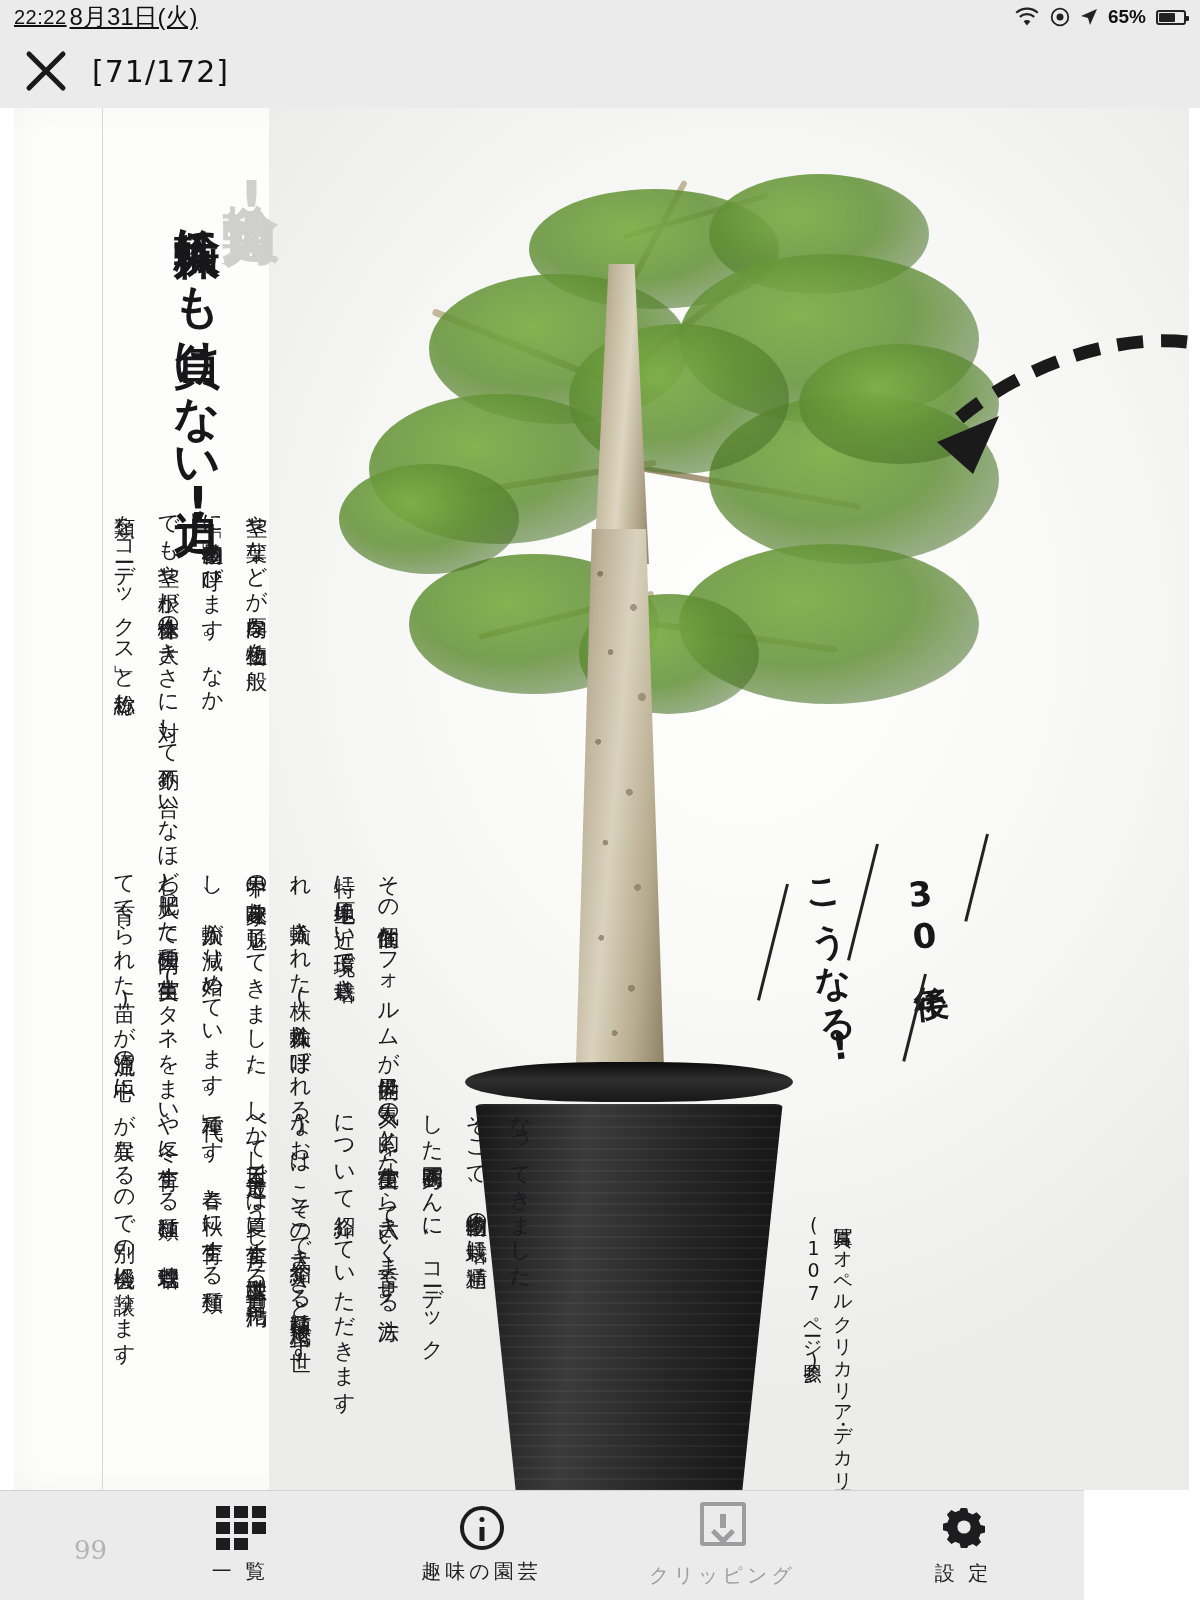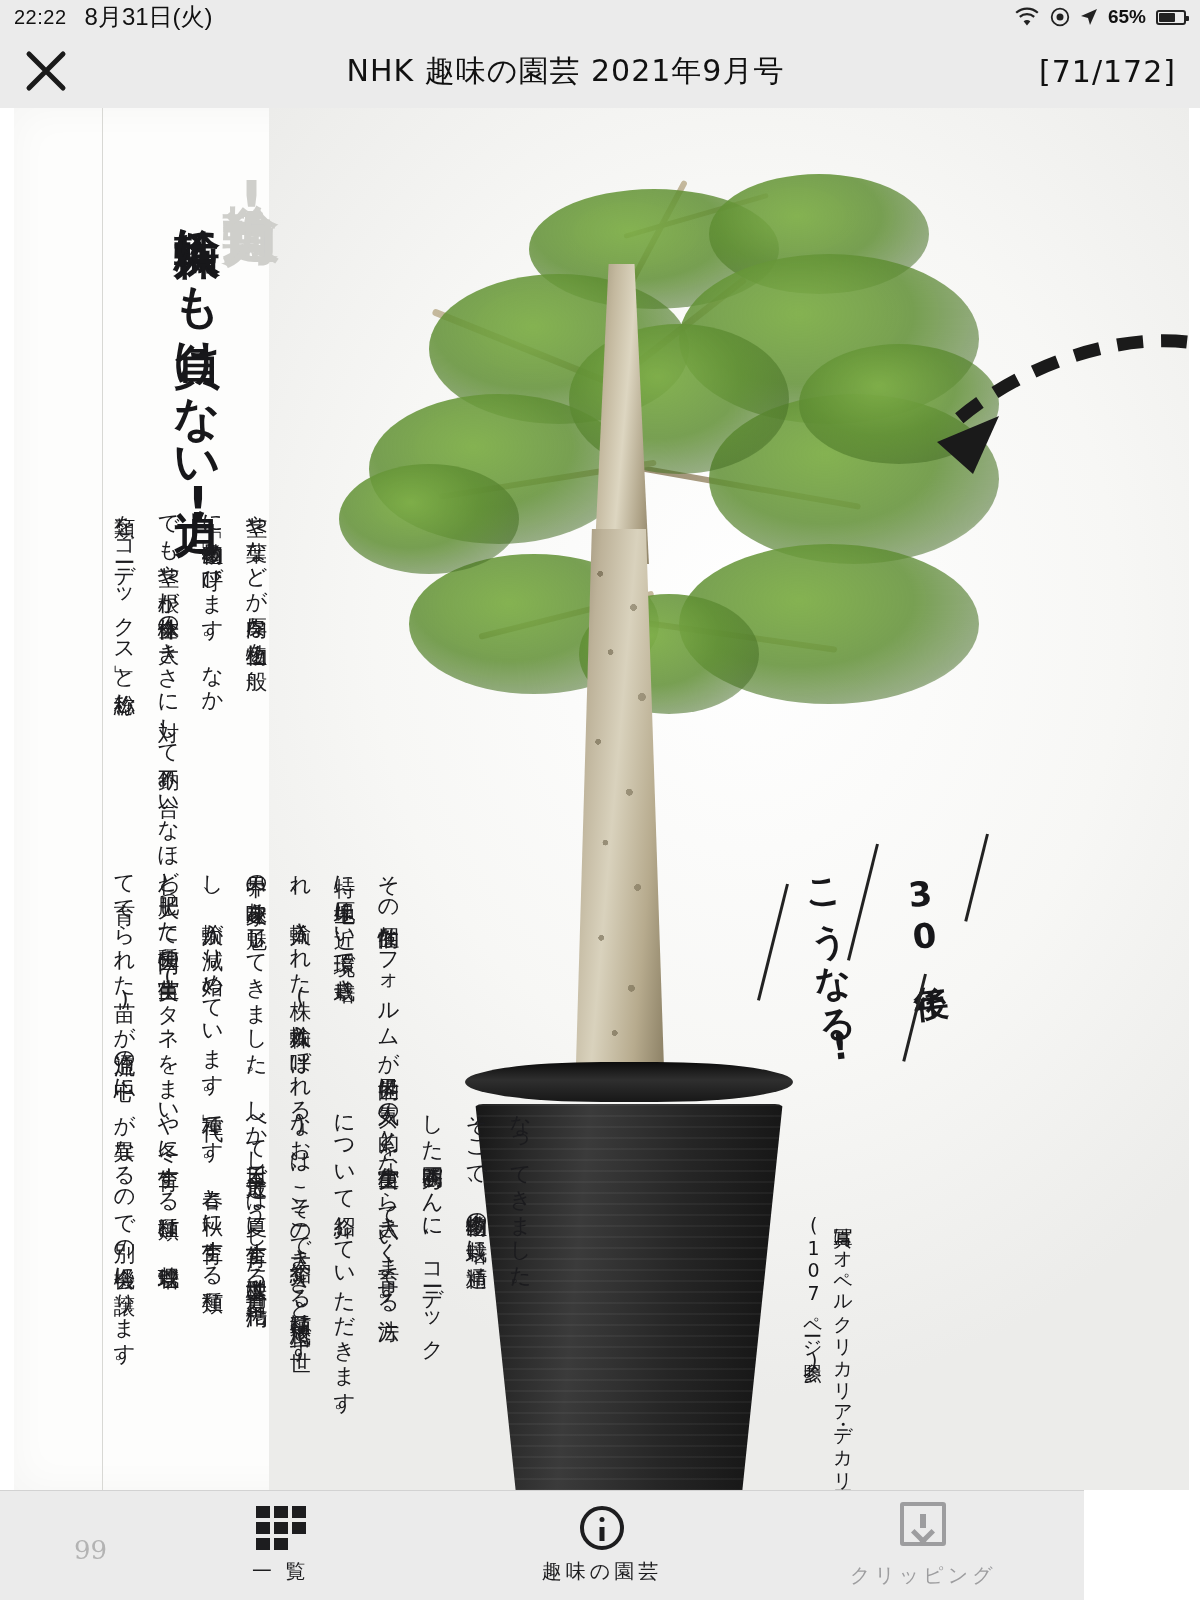--- a/index.html
+++ b/index.html
@@ -24,7 +24,7 @@
     padding: 0 14px;
     font-size: 20px; color: #111;
   }
-  .sb-left { display: flex; align-items: center; gap: 18px; }
+  .sb-left { display: flex; align-items: center; gap: 3px; text-decoration: underline; }
   .sb-right { margin-left: auto; display: flex; align-items: center; gap: 10px; font-weight: bold; }
   .sb-time { font-size: 20px; letter-spacing: 0.5px; }
   .sb-date { font-size: 24px; }

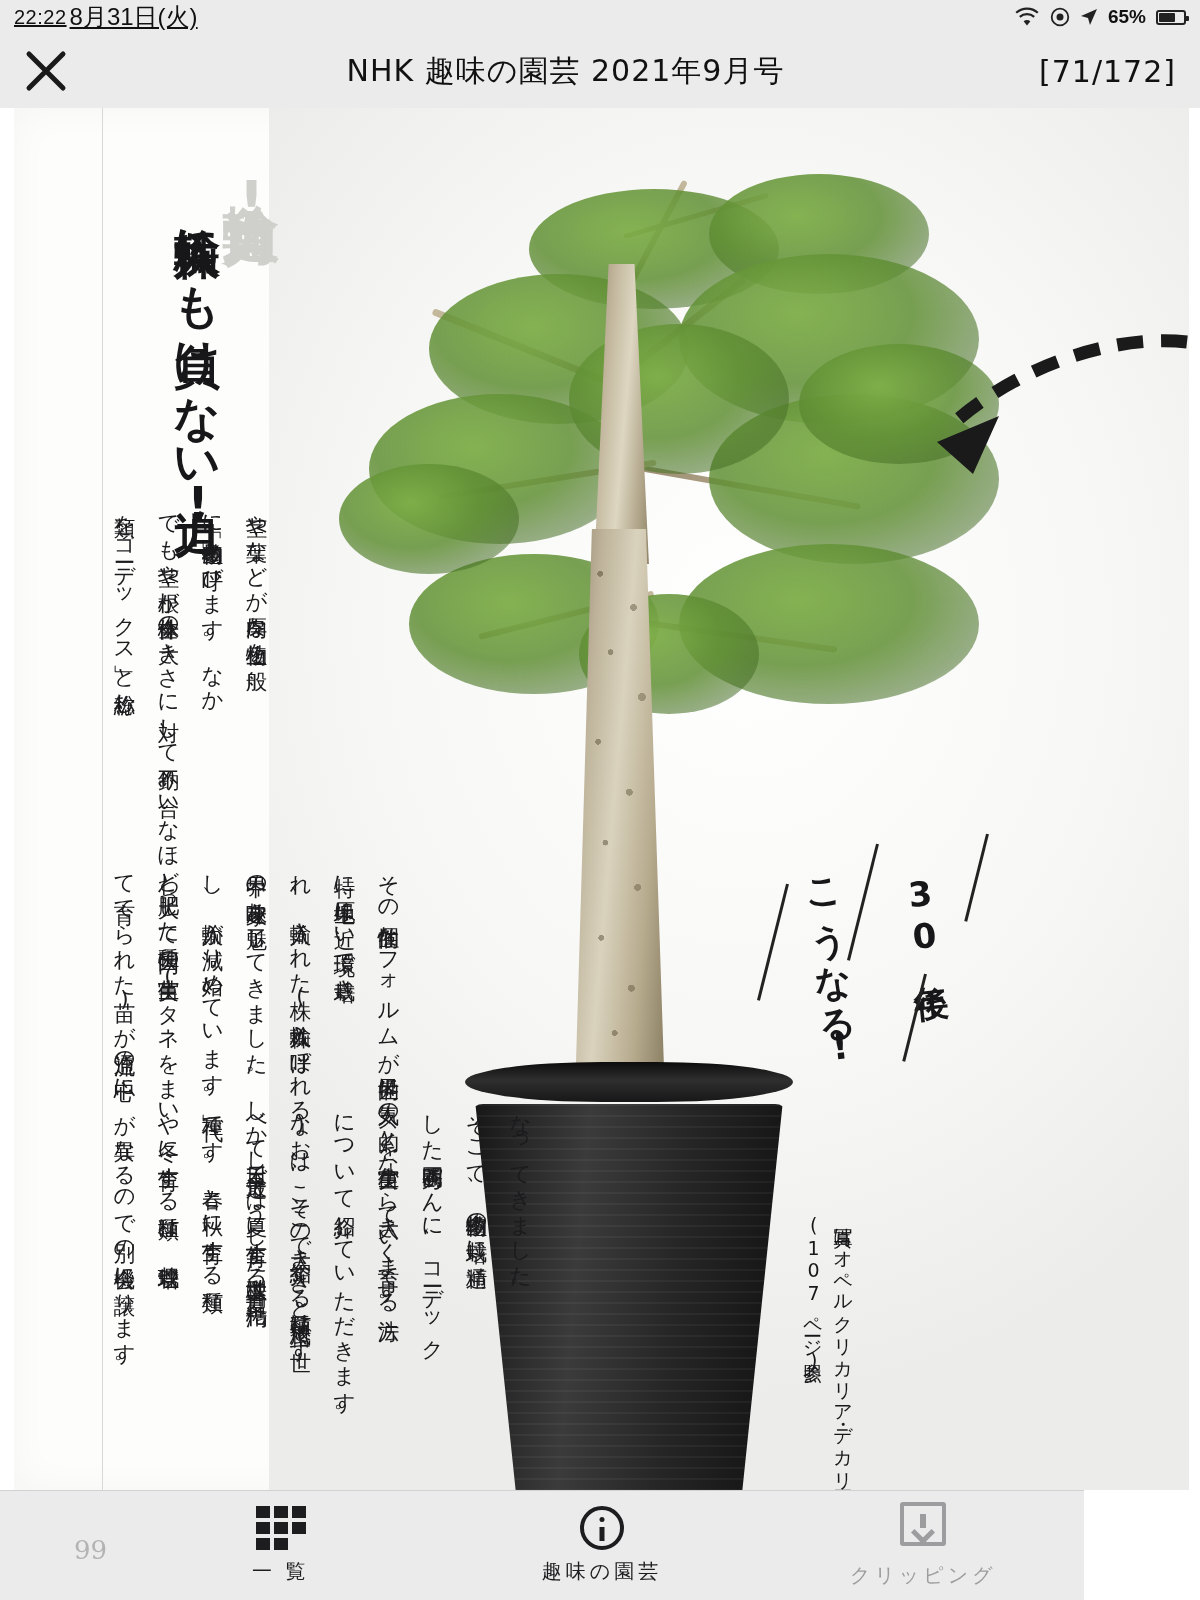--- a/index.html
+++ b/index.html
@@ -321,7 +321,6 @@
           <path d="M6 6L40 40M40 6L6 40" stroke="#1a1a1a" stroke-width="5" stroke-linecap="round"></path>
         </svg>
     </div>
-    <div class="topbar-title">NHK 趣味の園芸 2021年9月号</div>
     <div class="page-counter">[71/172]</div>
   </div>
 

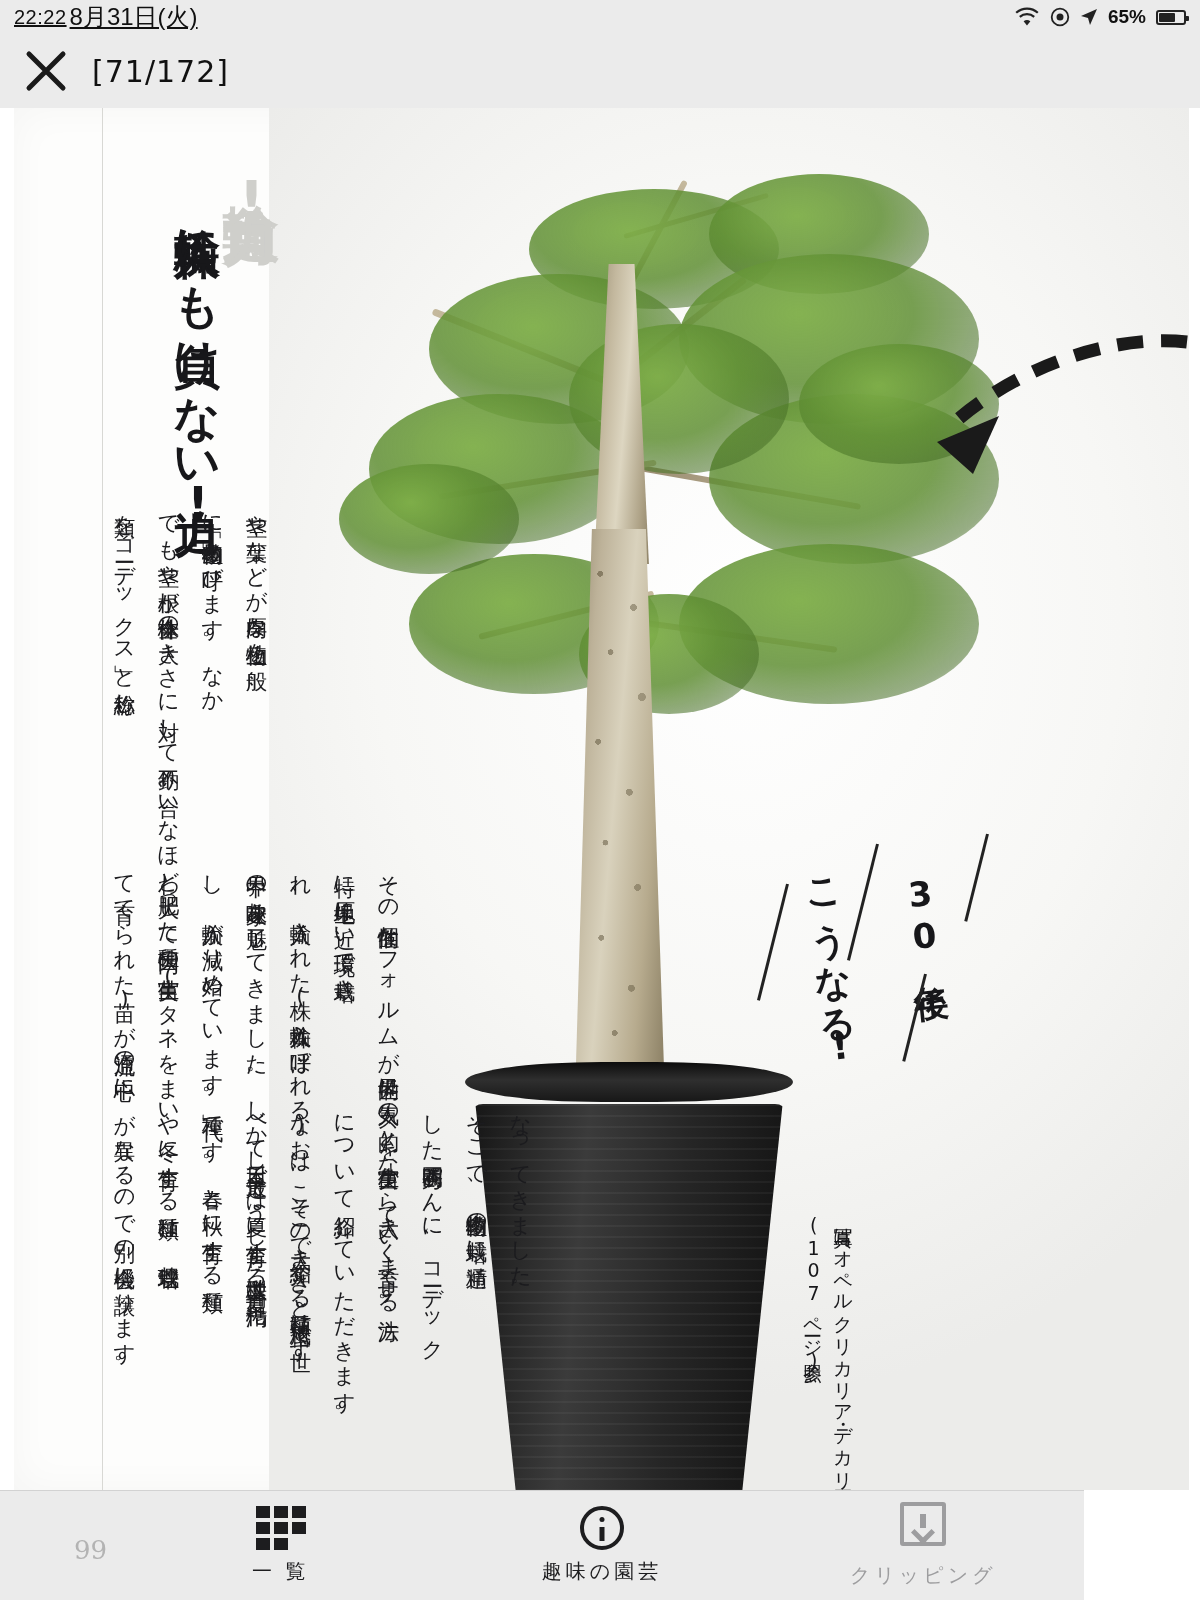--- a/index.html
+++ b/index.html
@@ -443,6 +443,13 @@
         <div class="tab-label">クリッピング</div>
       </div>
 
+      <div class="tab">
+        <svg class="ic-gear" viewBox="0 0 48 48">
+          <path fill="currentColor" d="M24 4l3.2.3 1.2 4.5c1.5.4 2.9 1 4.2 1.8l4-2.4 4.5 4.5-2.4 4c.8 1.3 1.4 2.7 1.8 4.2l4.5 1.2v6.4l-4.5 1.2c-.4 1.5-1 2.9-1.8 4.2l2.4 4-4.5 4.5-4-2.4c-1.3.8-2.7 1.4-4.2 1.8L27.2 44h-6.4l-1.2-4.5c-1.5-.4-2.9-1-4.2-1.8l-4 2.4-4.5-4.5 2.4-4c-.8-1.3-1.4-2.7-1.8-4.2L3 26.2v-6.4l4.5-1.2c.4-1.5 1-2.9 1.8-4.2l-2.4-4 4.5-4.5 4 2.4c1.3-.8 2.7-1.4 4.2-1.8L20.8 4z"></path>
+          <circle cx="24" cy="23" r="6.6" fill="#ebebeb"></circle>
+        </svg>
+        <div class="tab-label">設 定</div>
+      </div>
 
     </div>
   </div>

